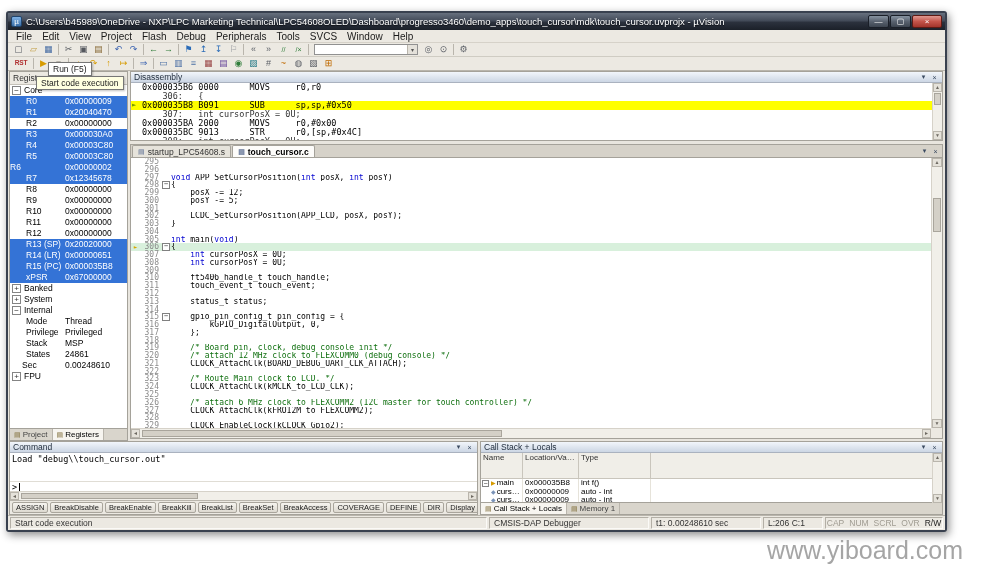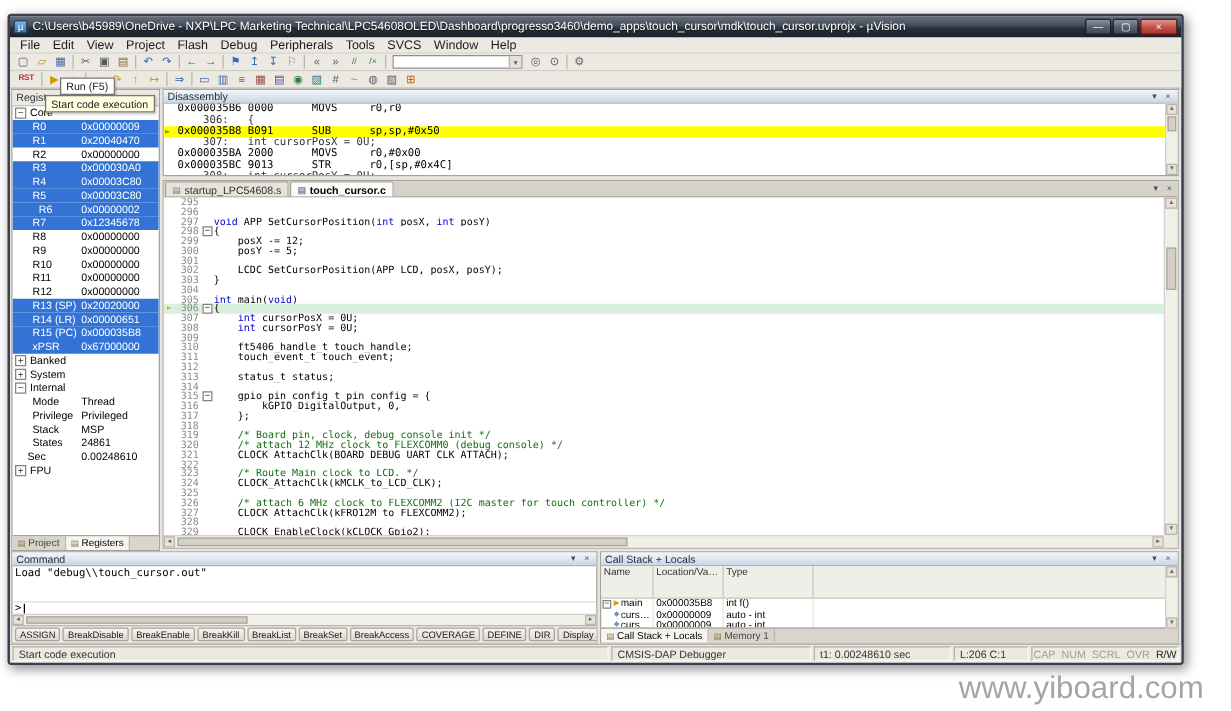--- a/index.html
+++ b/index.html
@@ -243,7 +243,7 @@
           <span class="reg-name">R5</span>
           <span class="reg-value">0x00003C80</span>
         </div>
-        <div class="reg-row sel" style="padding-left: 21px;">
+        <div class="reg-row sel" style="padding-left: 0;">
           <span class="reg-name">R6</span>
           <span class="reg-value">0x00000002</span>
         </div>

